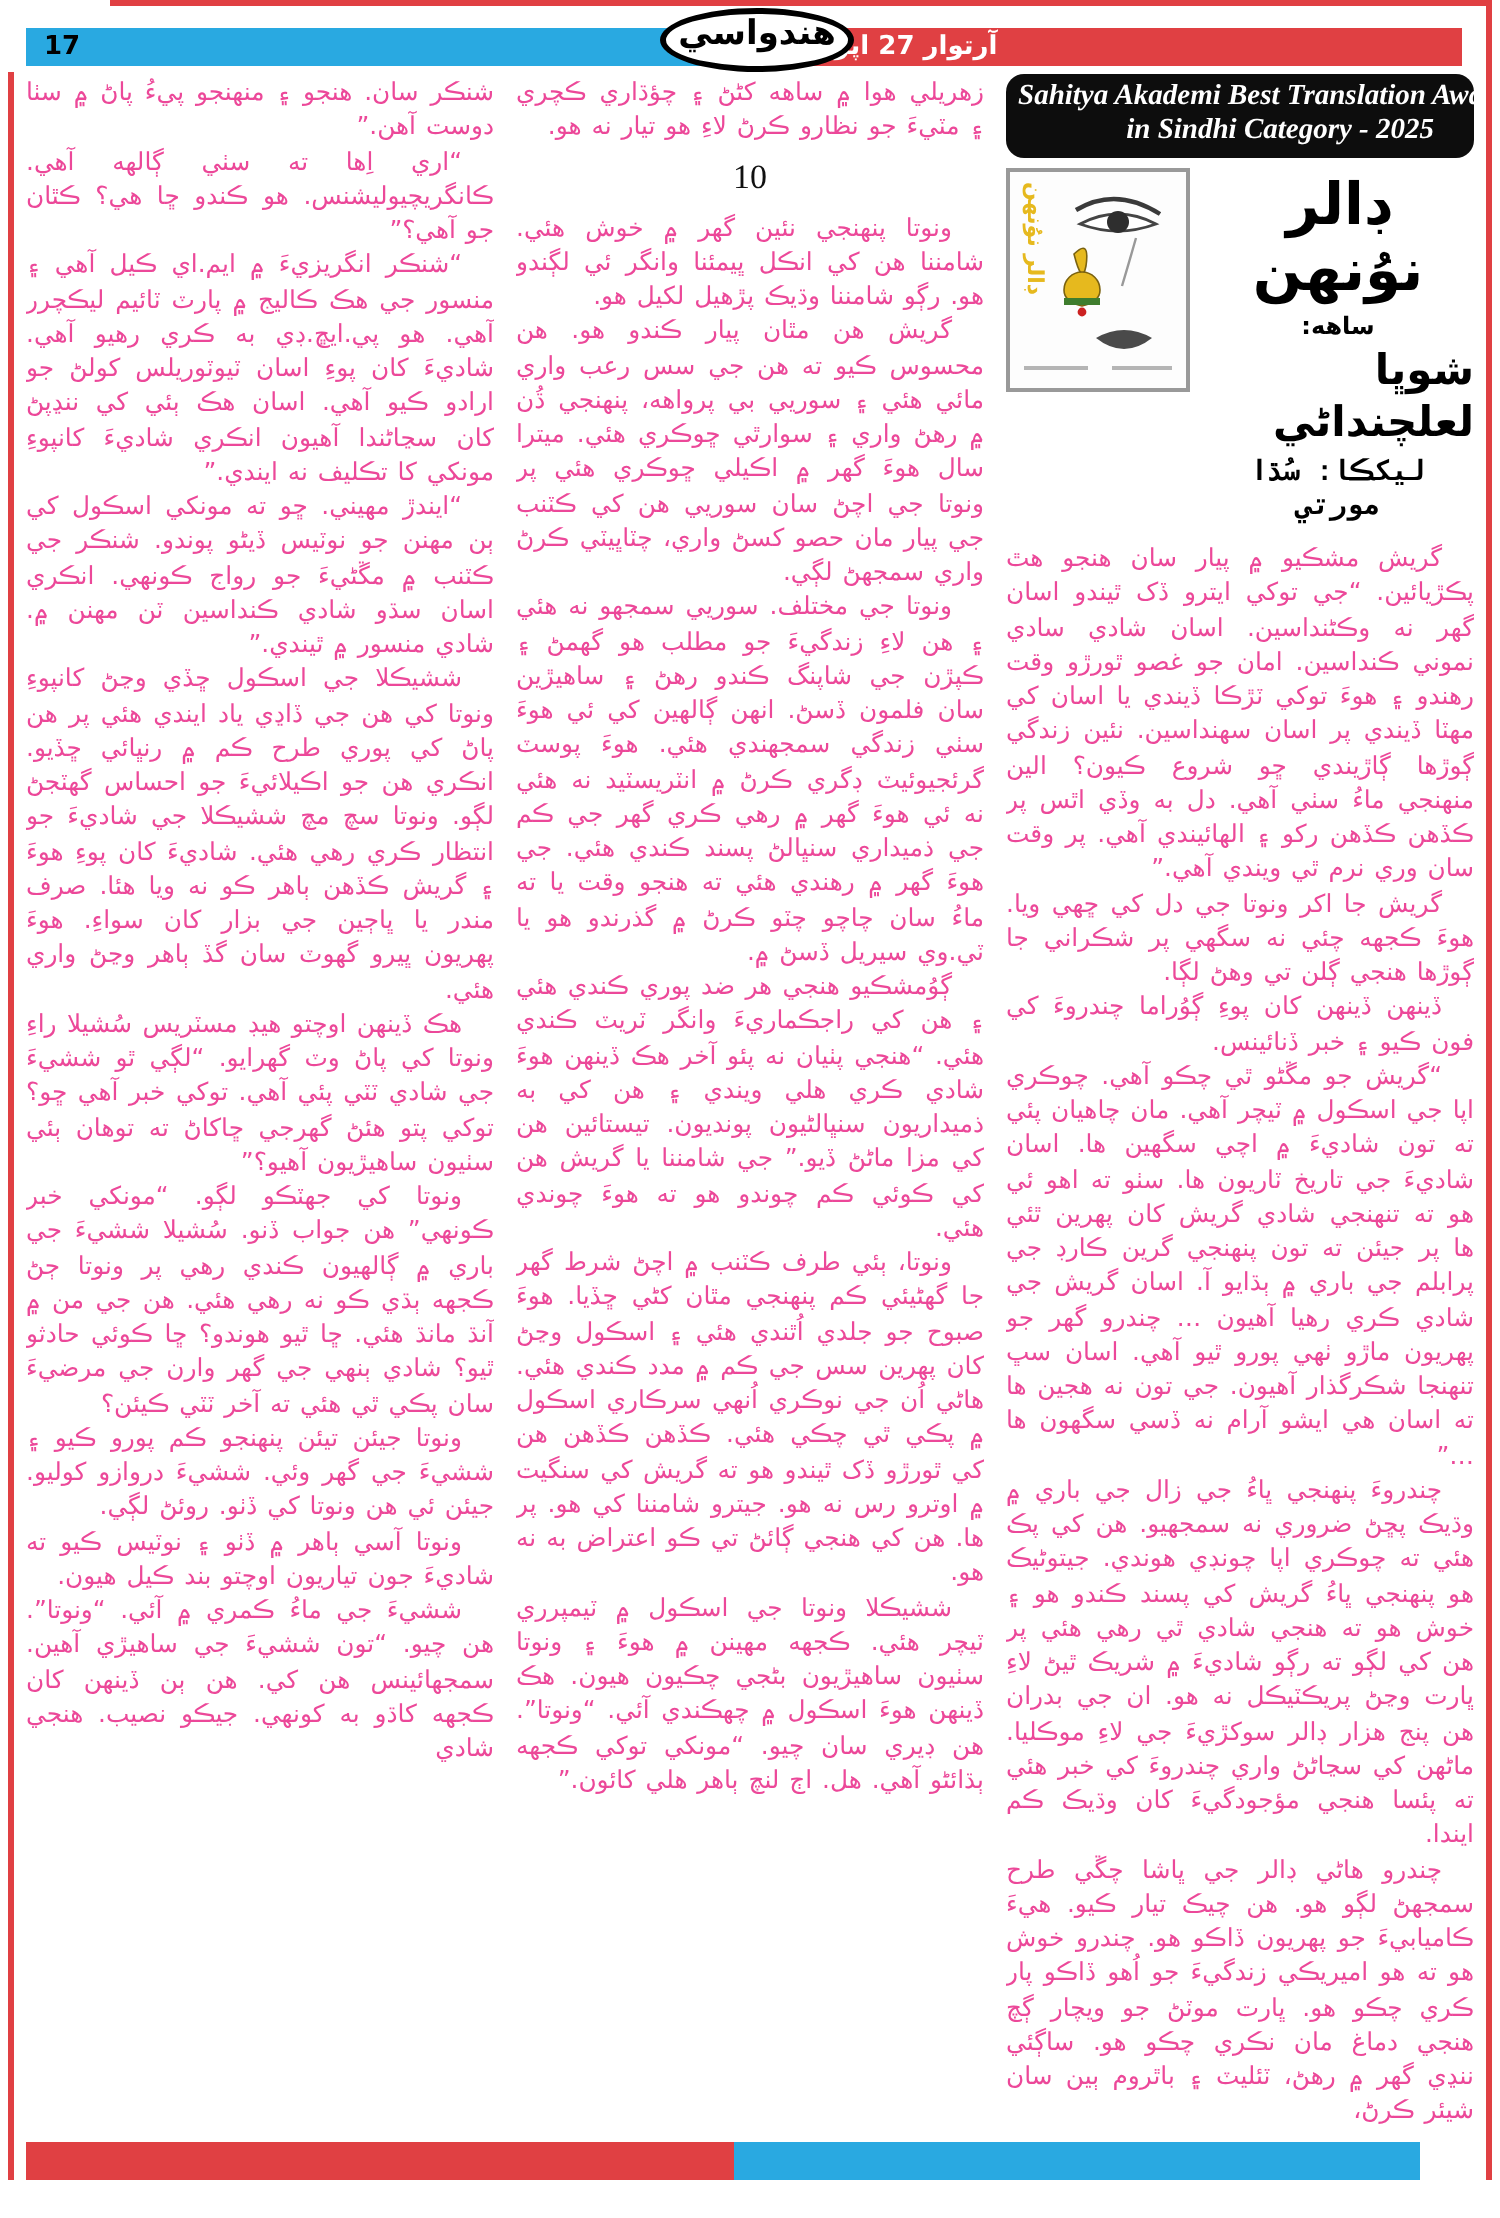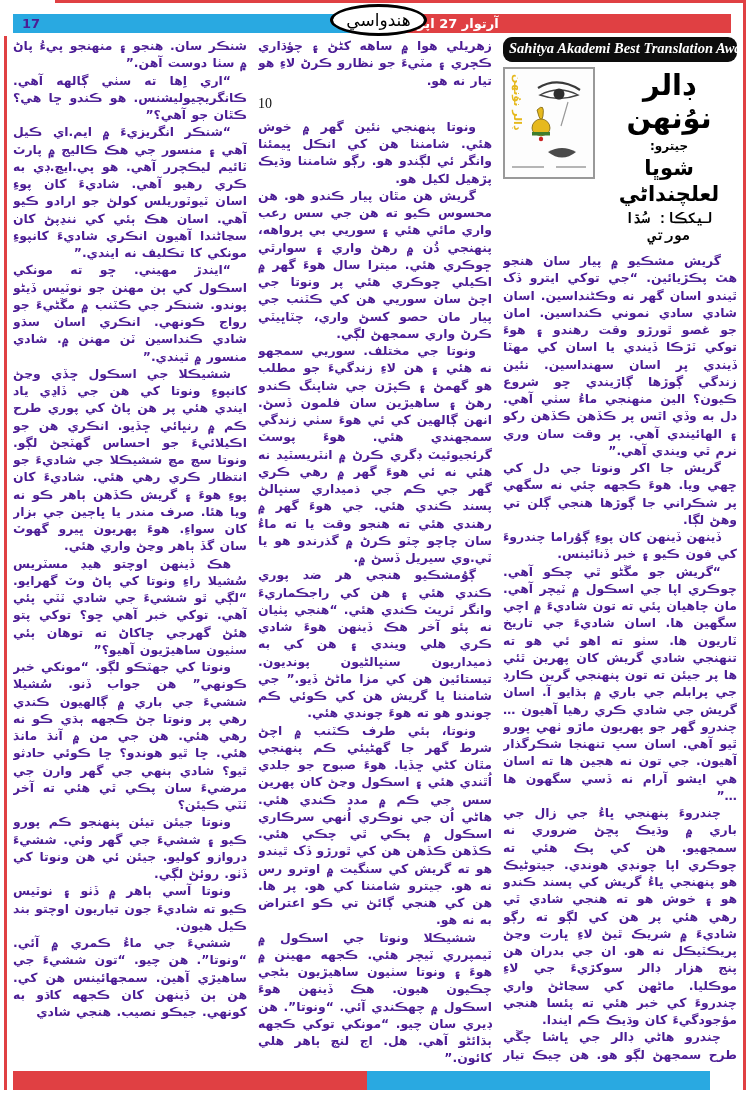--- a/index.html
+++ b/index.html
@@ -11,7 +11,7 @@
   .border-left{position:absolute;left:4px;top:36px;width:3px;height:1054px;background:#e04043;}
   
   .hdr-blue{position:absolute;left:13px;top:14px;width:347px;height:19px;background:#29a9e1;
-            color:#4c1d95;font-weight:bold;font-size:13px;line-height:19px;padding-left:9px;box-sizing:border-box;}
+            color:#000000;font-weight:bold;font-size:13px;line-height:19px;padding-left:9px;box-sizing:border-box;}
   .hdr-red{position:absolute;left:360px;top:14px;width:371px;height:19px;background:#e04043;
            color:#fff;font-weight:bold;font-size:13px;line-height:19px;text-align:left;
            direction:rtl;padding-right:13px;box-sizing:border-box;}

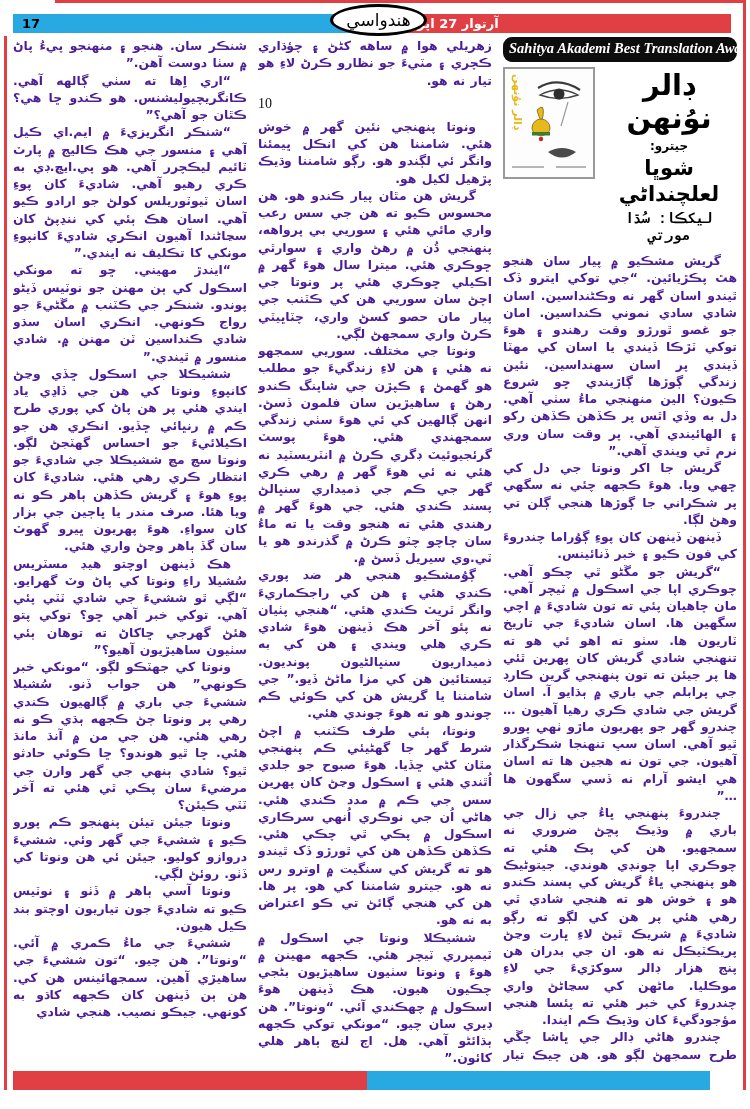--- a/index.html
+++ b/index.html
@@ -16,8 +16,8 @@
            color:#fff;font-weight:bold;font-size:13px;line-height:19px;text-align:left;
            direction:rtl;padding-right:13px;box-sizing:border-box;}
   .masthead{position:absolute;left:330px;top:4px;width:97px;height:32px;background:#fff;
-            border:3px solid #000;border-radius:50%;z-index:3;display:flex;align-items:center;
-            justify-content:center;font-size:17px;font-weight:normal;direction:rtl;box-sizing:border-box;}
+            border:3px solid #000;border-radius:50%;z-index:3;display:flex;align-items:flex-start;
+            justify-content:center;font-size:17px;font-weight:bold;direction:rtl;box-sizing:border-box;}
   
   .cols{position:absolute;left:13px;top:37px;width:724px;height:1030px;display:flex;
         direction:rtl;gap:11px;}

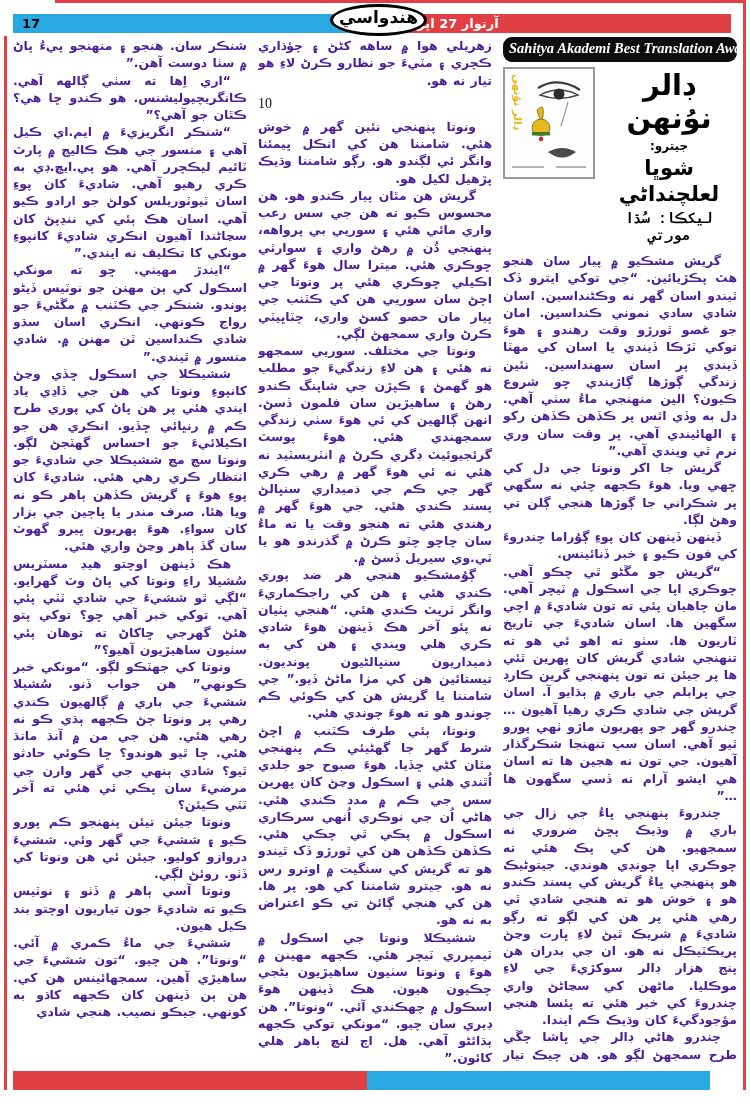--- a/index.html
+++ b/index.html
@@ -22,8 +22,8 @@
   .cols{position:absolute;left:13px;top:37px;width:724px;height:1030px;display:flex;
         direction:rtl;gap:11px;}
   .col{width:234px;height:100%;overflow:hidden;direction:rtl;}
-  .body p{margin:0;font-size:12.4px;line-height:17.25px;font-weight:700;text-align:justify;
-          text-indent:16px;color:#4c1d95;word-spacing:1px;}
+  .body p{margin:0;font-size:12.4px;line-height:17.25px;font-weight:400;text-align:justify;
+          text-indent:16px;color:#ec4899;word-spacing:1px;}
   .body p.cont{text-indent:0;}
   .chapter-no{font-family:"Liberation Serif",serif;font-weight:normal;font-size:14px;
               text-align:left;margin:7px 0 6px 0;color:#111;}

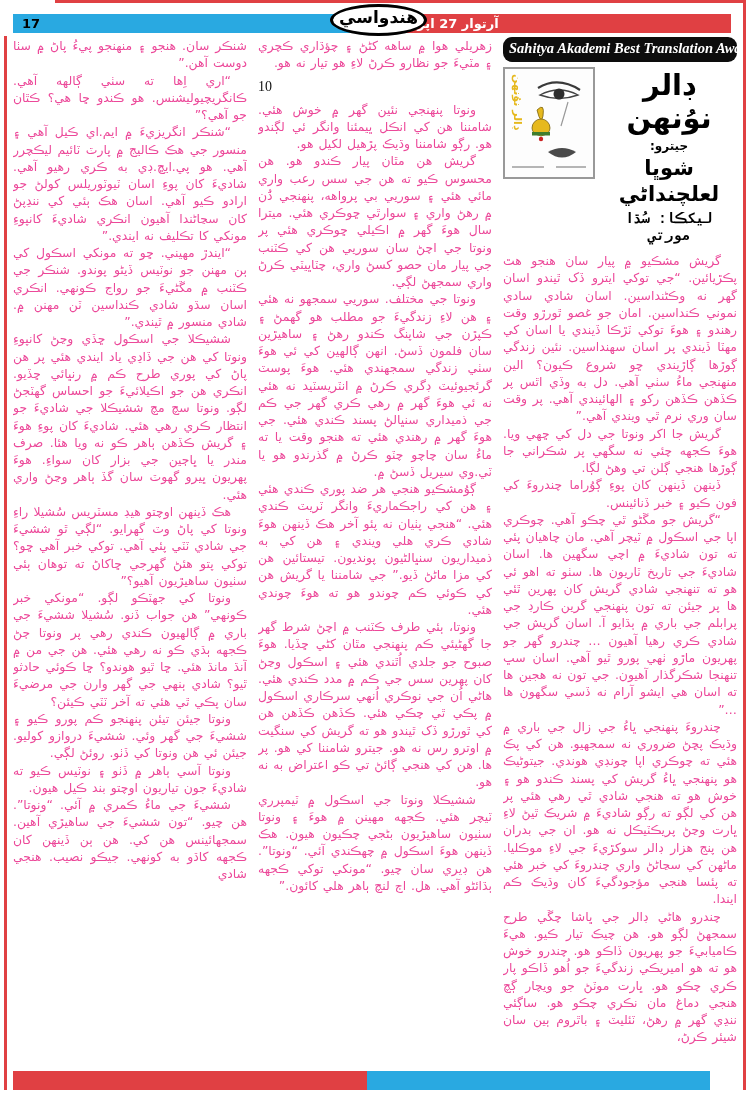--- a/index.html
+++ b/index.html
@@ -68,6 +68,7 @@
     <div class="col">
       <div class="award">
         <div class="l1">Sahitya Akademi Best Translation Award</div>
+        <div class="l2">in Sindhi Category - 2025</div>
       </div>
       <div class="titlerow">
         <svg class="cover" width="90" height="110" viewBox="0 0 90 110">

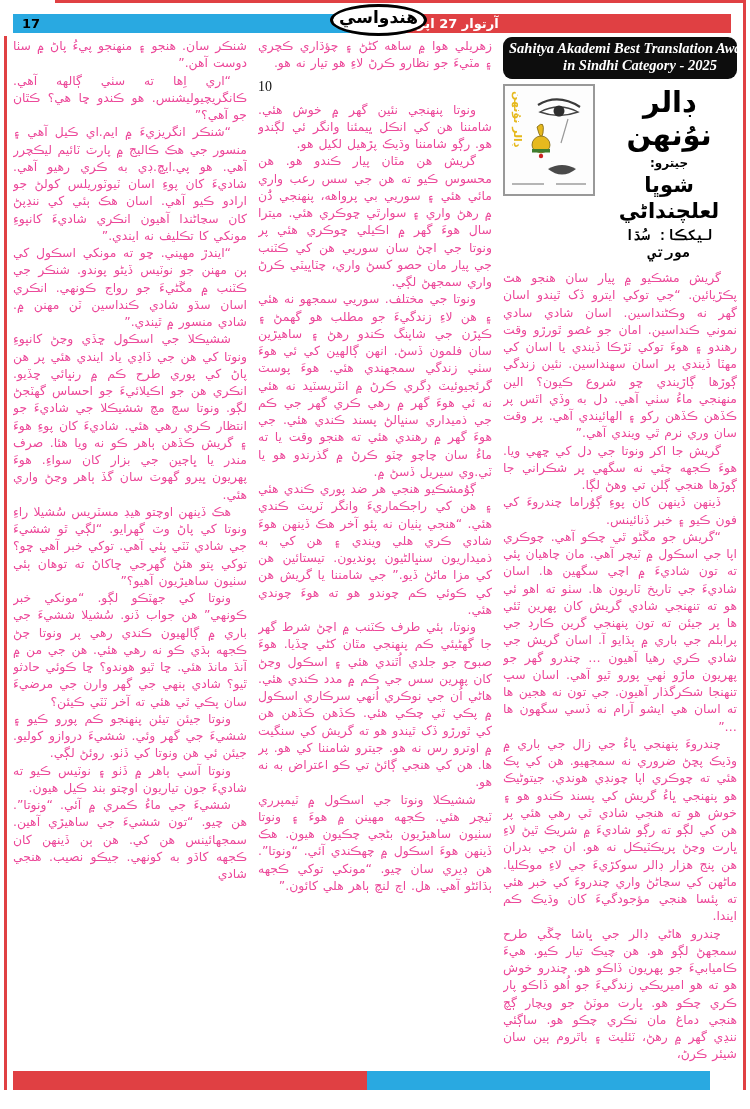--- a/index.html
+++ b/index.html
@@ -25,8 +25,8 @@
   .body p{margin:0;font-size:12.4px;line-height:17.25px;font-weight:400;text-align:justify;
           text-indent:16px;color:#ec4899;word-spacing:1px;}
   .body p.cont{text-indent:0;}
-  .chapter-no{font-family:"Liberation Serif",serif;font-weight:normal;font-size:14px;
-              text-align:left;margin:7px 0 6px 0;color:#111;}
+  .chapter-no{font-family:"Liberation Serif",serif;font-weight:normal;font-size:17px;
+              text-align:center;margin:7px 0 6px 0;color:#111;}
   
   .award{background:#0d0d0d;border-radius:9px;color:#fff;padding:3px 6px 5px 6px;margin-bottom:5px;
          font-family:"Liberation Serif",serif;font-style:italic;font-weight:bold;direction:ltr;}

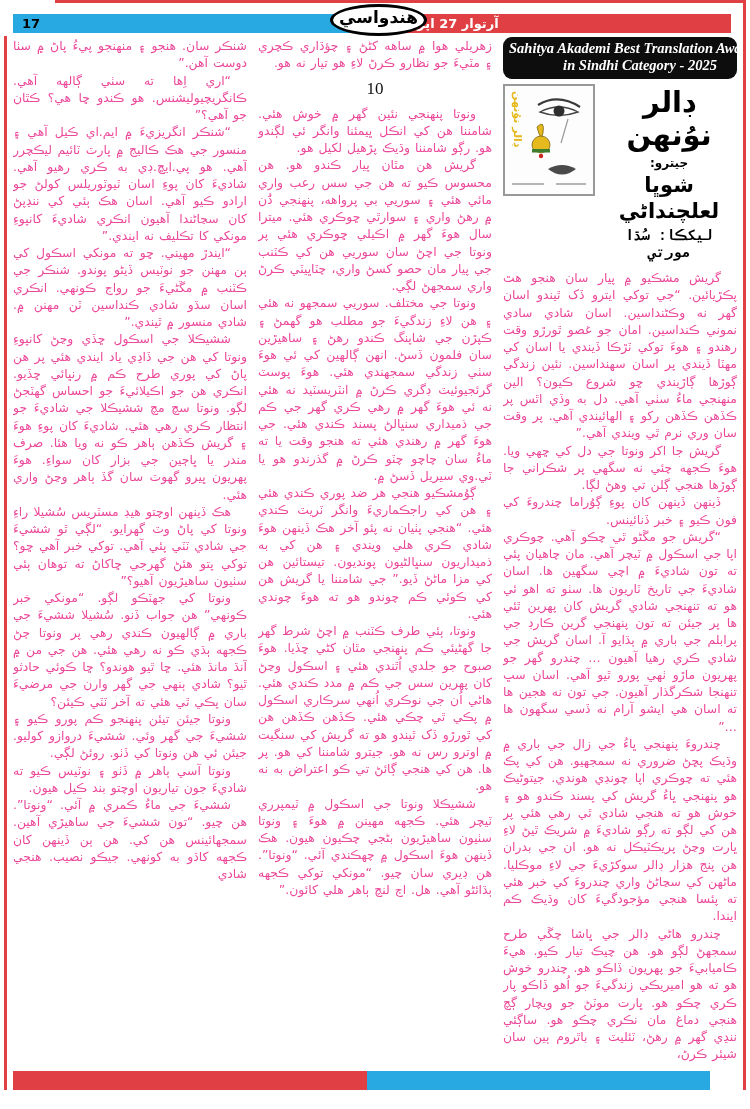--- a/index.html
+++ b/index.html
@@ -89,7 +89,7 @@
         </svg>
         <div class="tblock">
           <div class="btitle">ڊالر نوُنهن</div>
-          <div class="tlabel">جيترو:</div>
+          <div class="tlabel">ساهه:</div>
           <div class="tname">شوڀا لعلچنداڻي</div>
           <div class="aline">ليکڪا: سُڌا مورتي</div>
         </div>

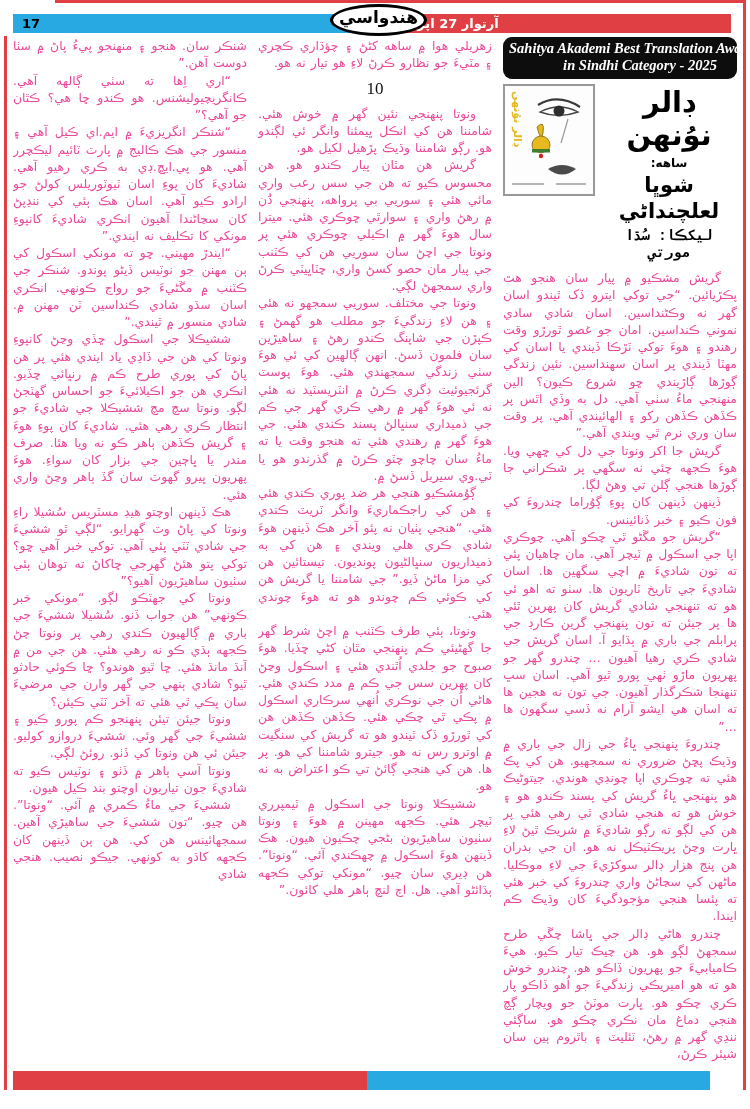--- a/index.html
+++ b/index.html
@@ -38,7 +38,7 @@
   .tblock{flex:1;direction:rtl;text-align:center;color:#000;}
   .tblock .btitle{font-size:29px;font-weight:bold;line-height:33px;margin-top:2px;}
   .tblock .tlabel{font-size:12px;font-weight:bold;margin-top:4px;}
-  .tblock .tname{font-size:21px;font-weight:bold;line-height:26px;margin-top:2px;}
+  .tblock .tname{font-size:21px;font-weight:bold;line-height:26px;margin-top:2px;text-align:right;}
   .tblock .aline{font-size:14px;font-weight:bold;margin-top:3px;font-family:Liberation Mono, monospace;}
   
   .foot-red{position:absolute;left:13px;top:1071px;width:354px;height:19px;background:#e04043;}

